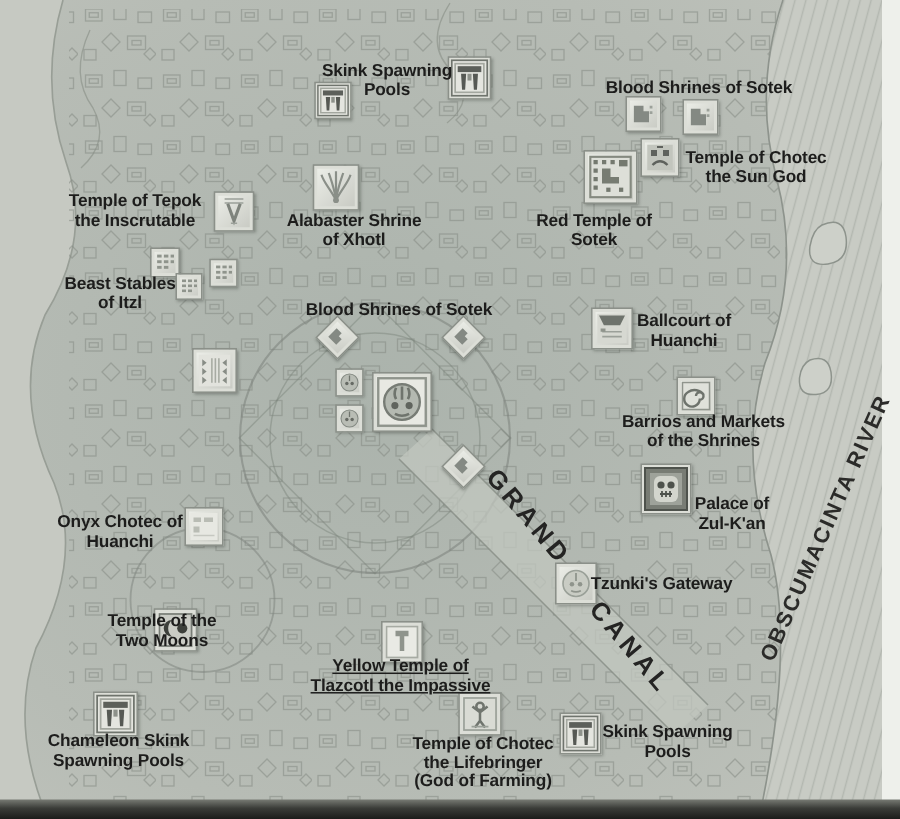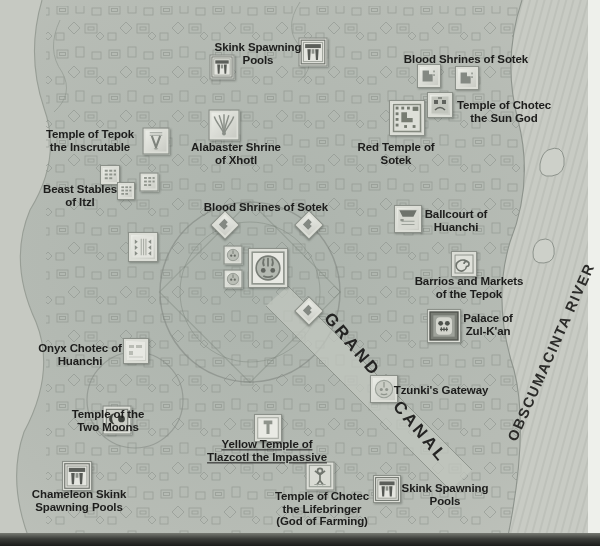--- a/index.html
+++ b/index.html
@@ -328,7 +328,7 @@
       </div>
       <div class="loc-label" style="left: 469px; top: 288px;">
         <div>Barrios and Markets</div>
-        <div>of the Tepok</div>
+        <div>of the Shrines</div>
       </div>
       <div class="map-icon" style="left: 444px; top: 326px; width: 32px; height: 32px;">
         <svg viewBox="0 0 24 24">

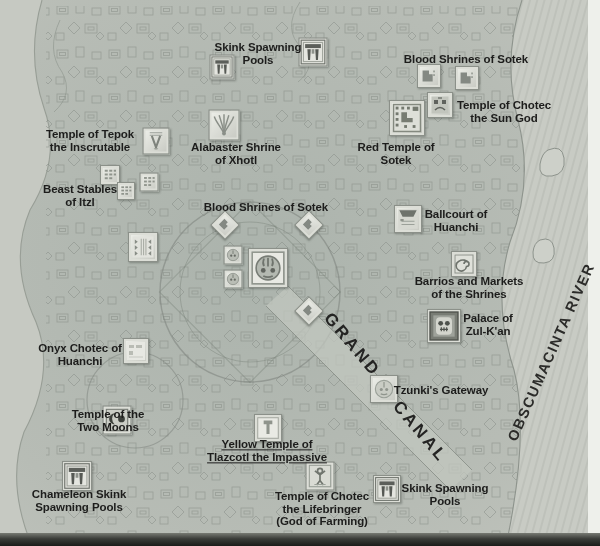--- a/index.html
+++ b/index.html
@@ -340,7 +340,7 @@
           <path d="M9 14.5 h6 M10 13 v3 M12 13 v3 M14 13 v3" stroke="#4e524c" stroke-width="0.9"></path>
         </svg>
       </div>
-      <div class="loc-label" style="left: 488px; top: 325px;">
+      <div class="loc-label" style="left: 488px; top: 343px;">
         <div>Palace of</div>
         <div>Zul-K'an</div>
       </div>

